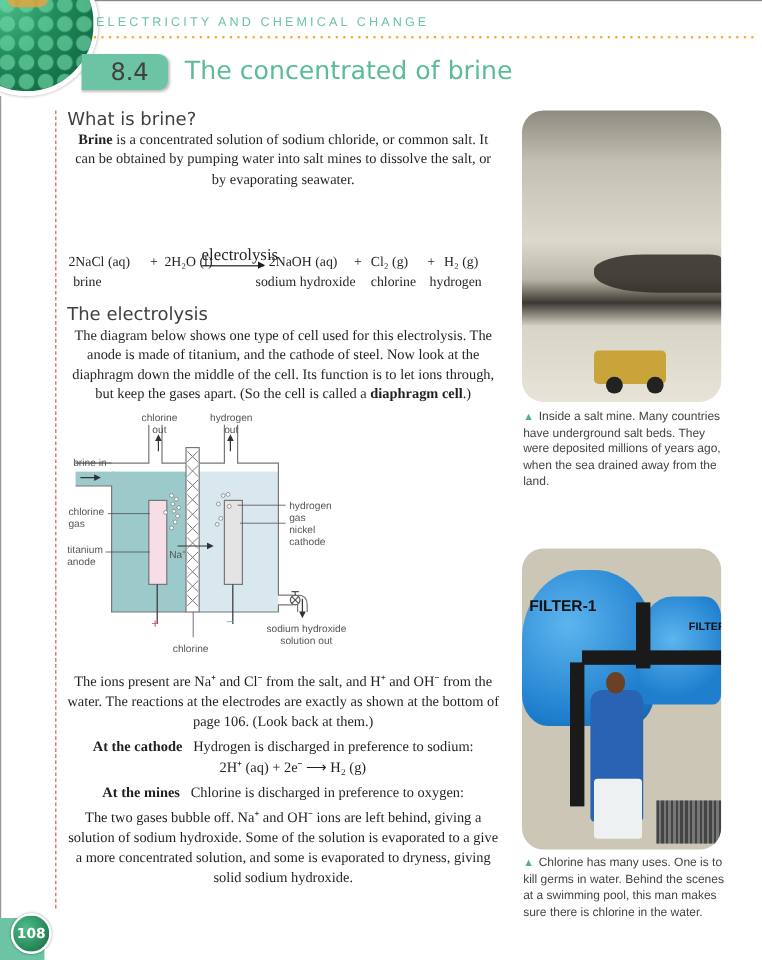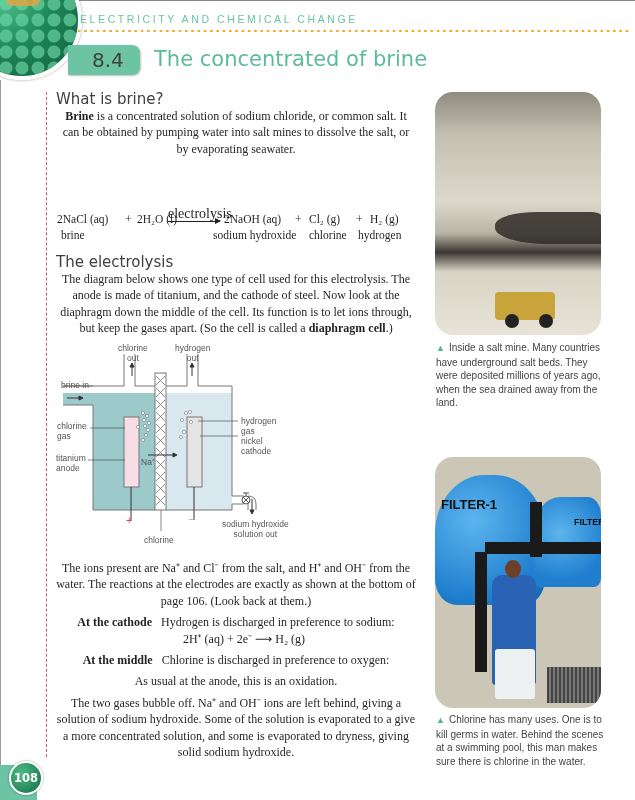--- a/index.html
+++ b/index.html
@@ -179,7 +179,7 @@
   <p>The ions present are Na⁺ and Cl⁻ from the salt, and H⁺ and OH⁻ from the water. The reactions at the electrodes are exactly as shown at the bottom of page 106. (Look back at them.)</p>
   <p style="margin-top:5px;"><b>At the cathode</b>&nbsp;&nbsp;&nbsp;<span>Hydrogen is discharged in preference to sodium:</span></p>
   <p style="padding-left:16px;">2H⁺ (aq) + 2e⁻ ⟶ H₂ (g)</p>
-  <p style="margin-top:5px;"><b>At the middle</b>&nbsp;&nbsp;&nbsp;<span>Chlorine is discharged in preference to oxygen:</span></p>
+  <p style="margin-top:5px;"><b>At the mines</b>&nbsp;&nbsp;&nbsp;<span>Chlorine is discharged in preference to oxygen:</span></p>
   <p style="margin-top:5px;">As usual at the anode, this is an oxidation.</p>
   <p style="margin-top:5px;">The two gases bubble off. Na⁺ and OH⁻ ions are left behind, giving a solution of sodium hydroxide. Some of the solution is evaporated to a give a more concentrated solution, and some is evaporated to dryness, giving solid sodium hydroxide.</p>
 </div>

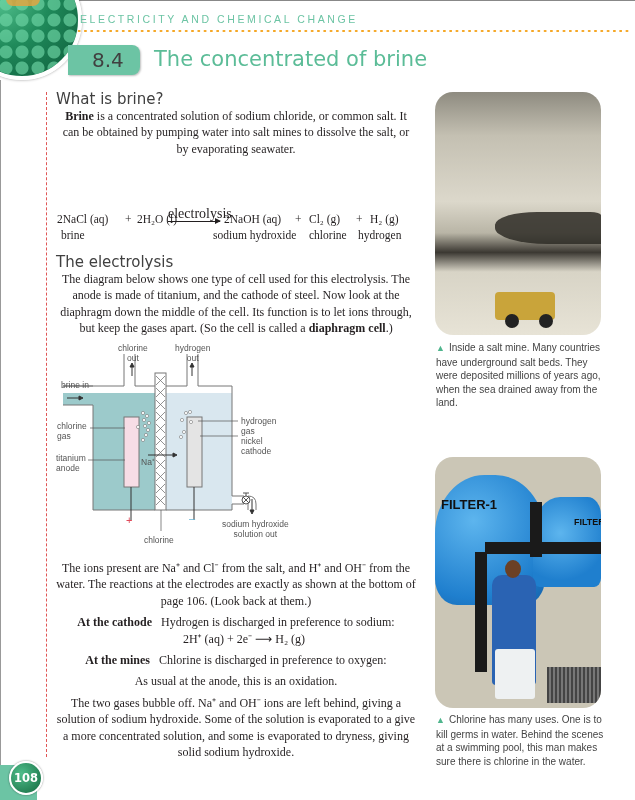--- a/index.html
+++ b/index.html
@@ -180,7 +180,6 @@
   <p style="margin-top:5px;"><b>At the cathode</b>&nbsp;&nbsp;&nbsp;<span>Hydrogen is discharged in preference to sodium:</span></p>
   <p style="padding-left:16px;">2H⁺ (aq) + 2e⁻ ⟶ H₂ (g)</p>
   <p style="margin-top:5px;"><b>At the mines</b>&nbsp;&nbsp;&nbsp;<span>Chlorine is discharged in preference to oxygen:</span></p>
-  <p style="margin-top:5px;">As usual at the anode, this is an oxidation.</p>
   <p style="margin-top:5px;">The two gases bubble off. Na⁺ and OH⁻ ions are left behind, giving a solution of sodium hydroxide. Some of the solution is evaporated to a give a more concentrated solution, and some is evaporated to dryness, giving solid sodium hydroxide.</p>
 </div>
 

